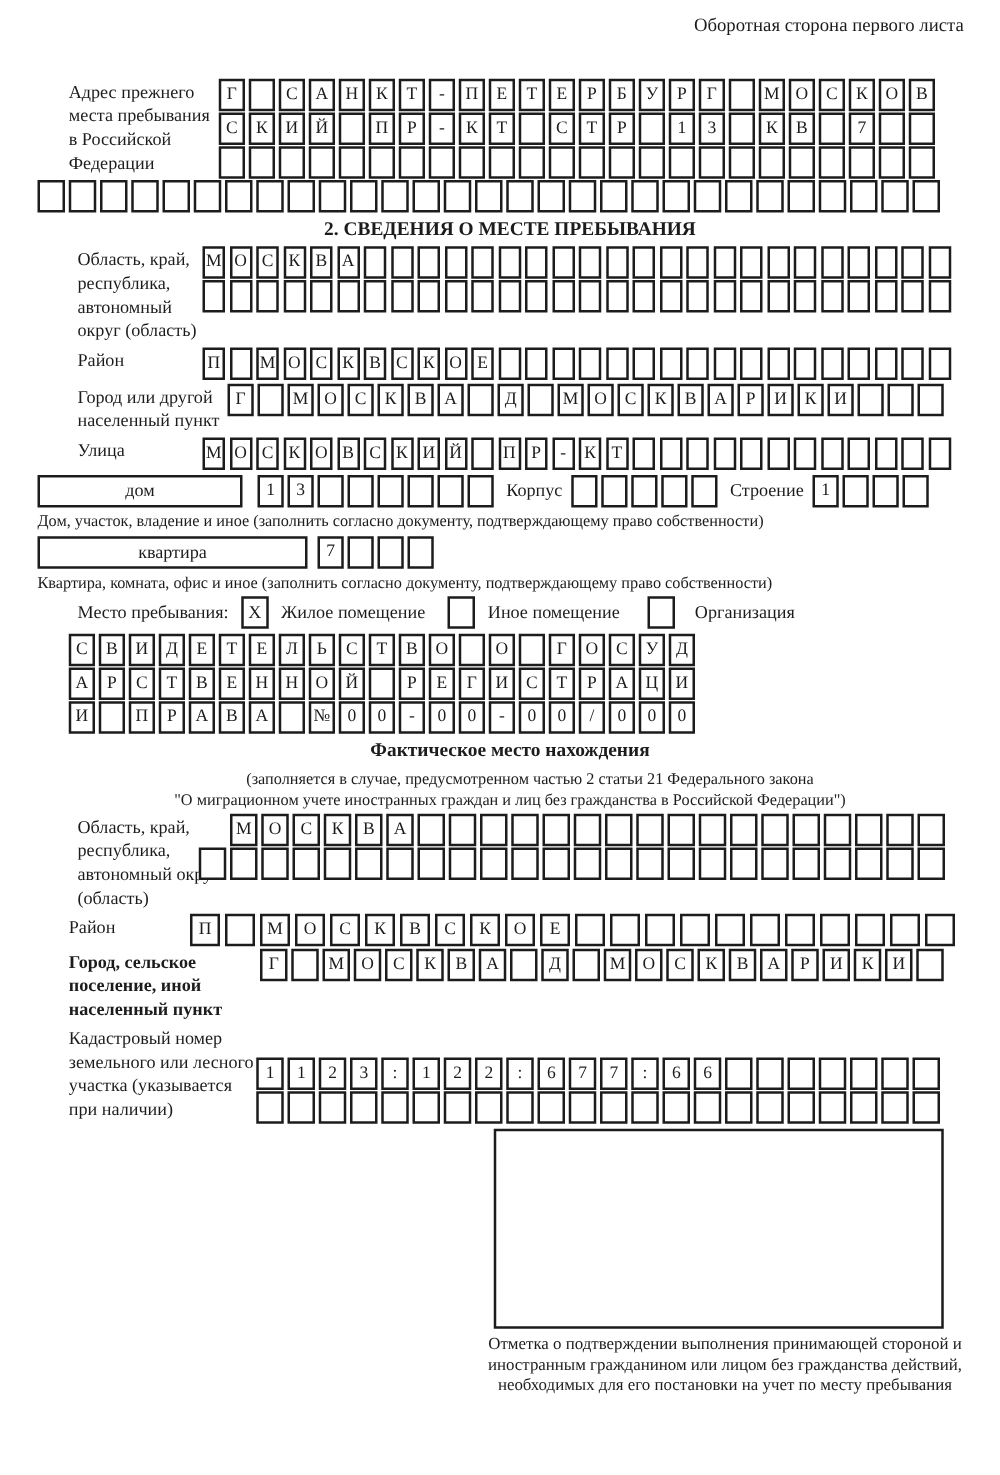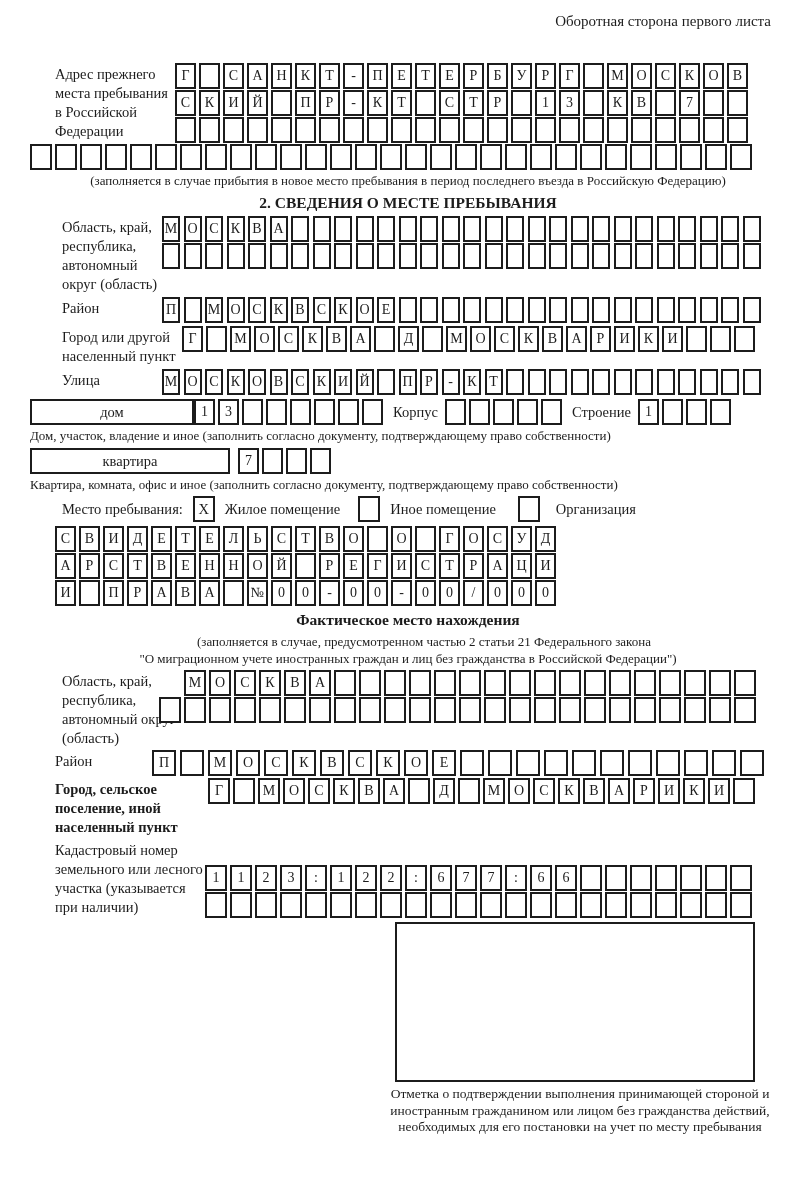--- a/index.html
+++ b/index.html
@@ -181,7 +181,6 @@
       <div class="cell"></div>
       <div class="cell"></div>
     </div>
-  <div class="caption center mt2">(заполняется в случае прибытия в новое место пребывания в период последнего въезда в Российскую Федерацию)</div>
 
   <div class="sect-title">2. СВЕДЕНИЯ О МЕСТЕ ПРЕБЫВАНИЯ</div>
 

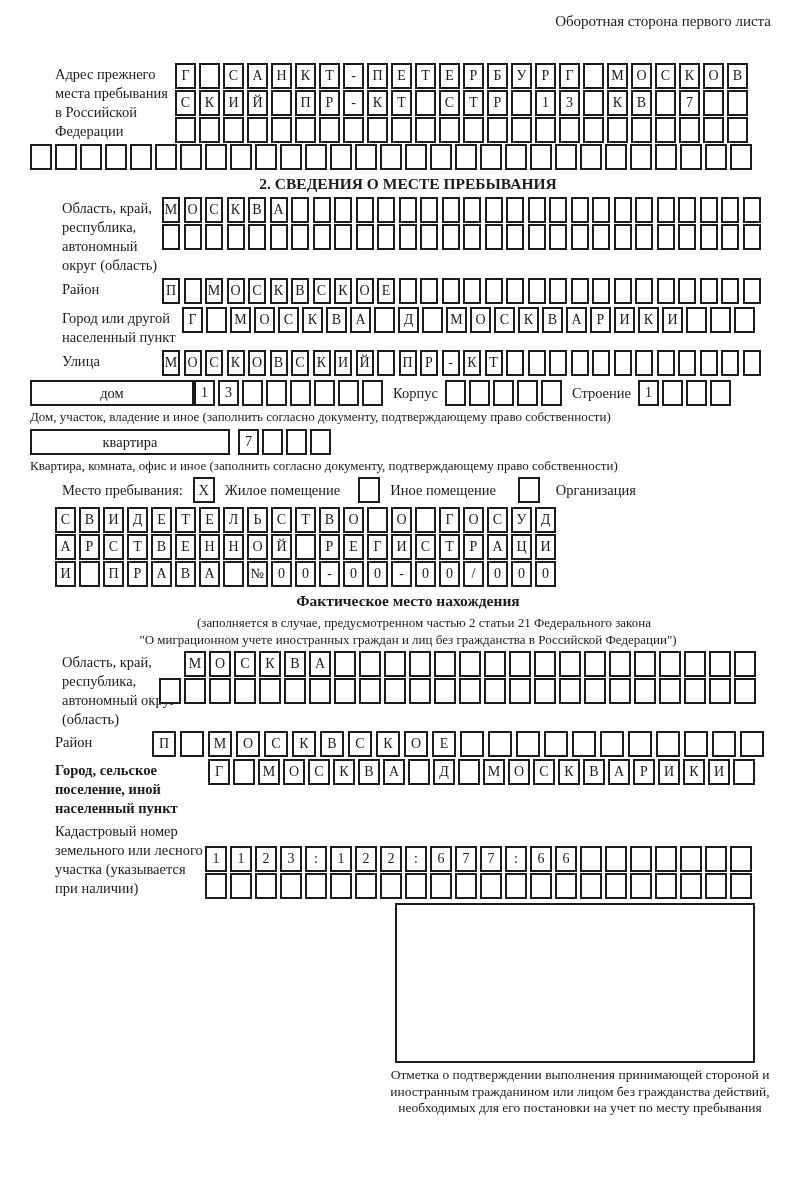--- a/index.html
+++ b/index.html
@@ -349,7 +349,7 @@
   </div>
 
   <div class="house-row mt4">
-    <div class="bigbox" style="width:164px; margin-right:0;">дом</div>
+    <div class="bigbox" style="width:164px; margin-right:12px;">дом</div>
     <div class="cells">
         <div class="cell">1</div>
         <div class="cell">3</div>

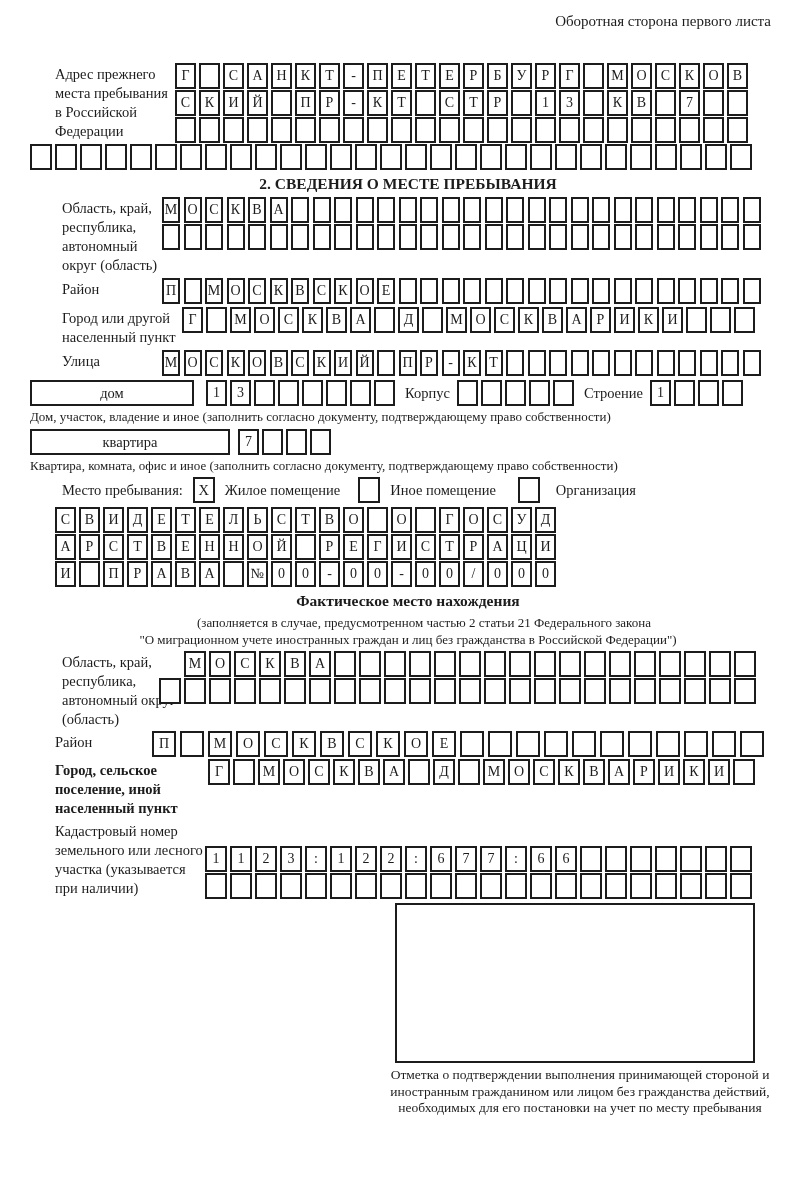--- a/index.html
+++ b/index.html
@@ -379,7 +379,7 @@
   <div class="caption mt2">Дом, участок, владение и иное (заполнить согласно документу, подтверждающему право собственности)</div>
 
   <div class="flat-row mt4">
-    <div class="bigbox" style="width:200px; margin-right:8px;">квартира</div>
+    <div class="bigbox" style="width:216px; margin-right:8px;">квартира</div>
     <div class="cells">
         <div class="cell">7</div>
         <div class="cell"></div>

